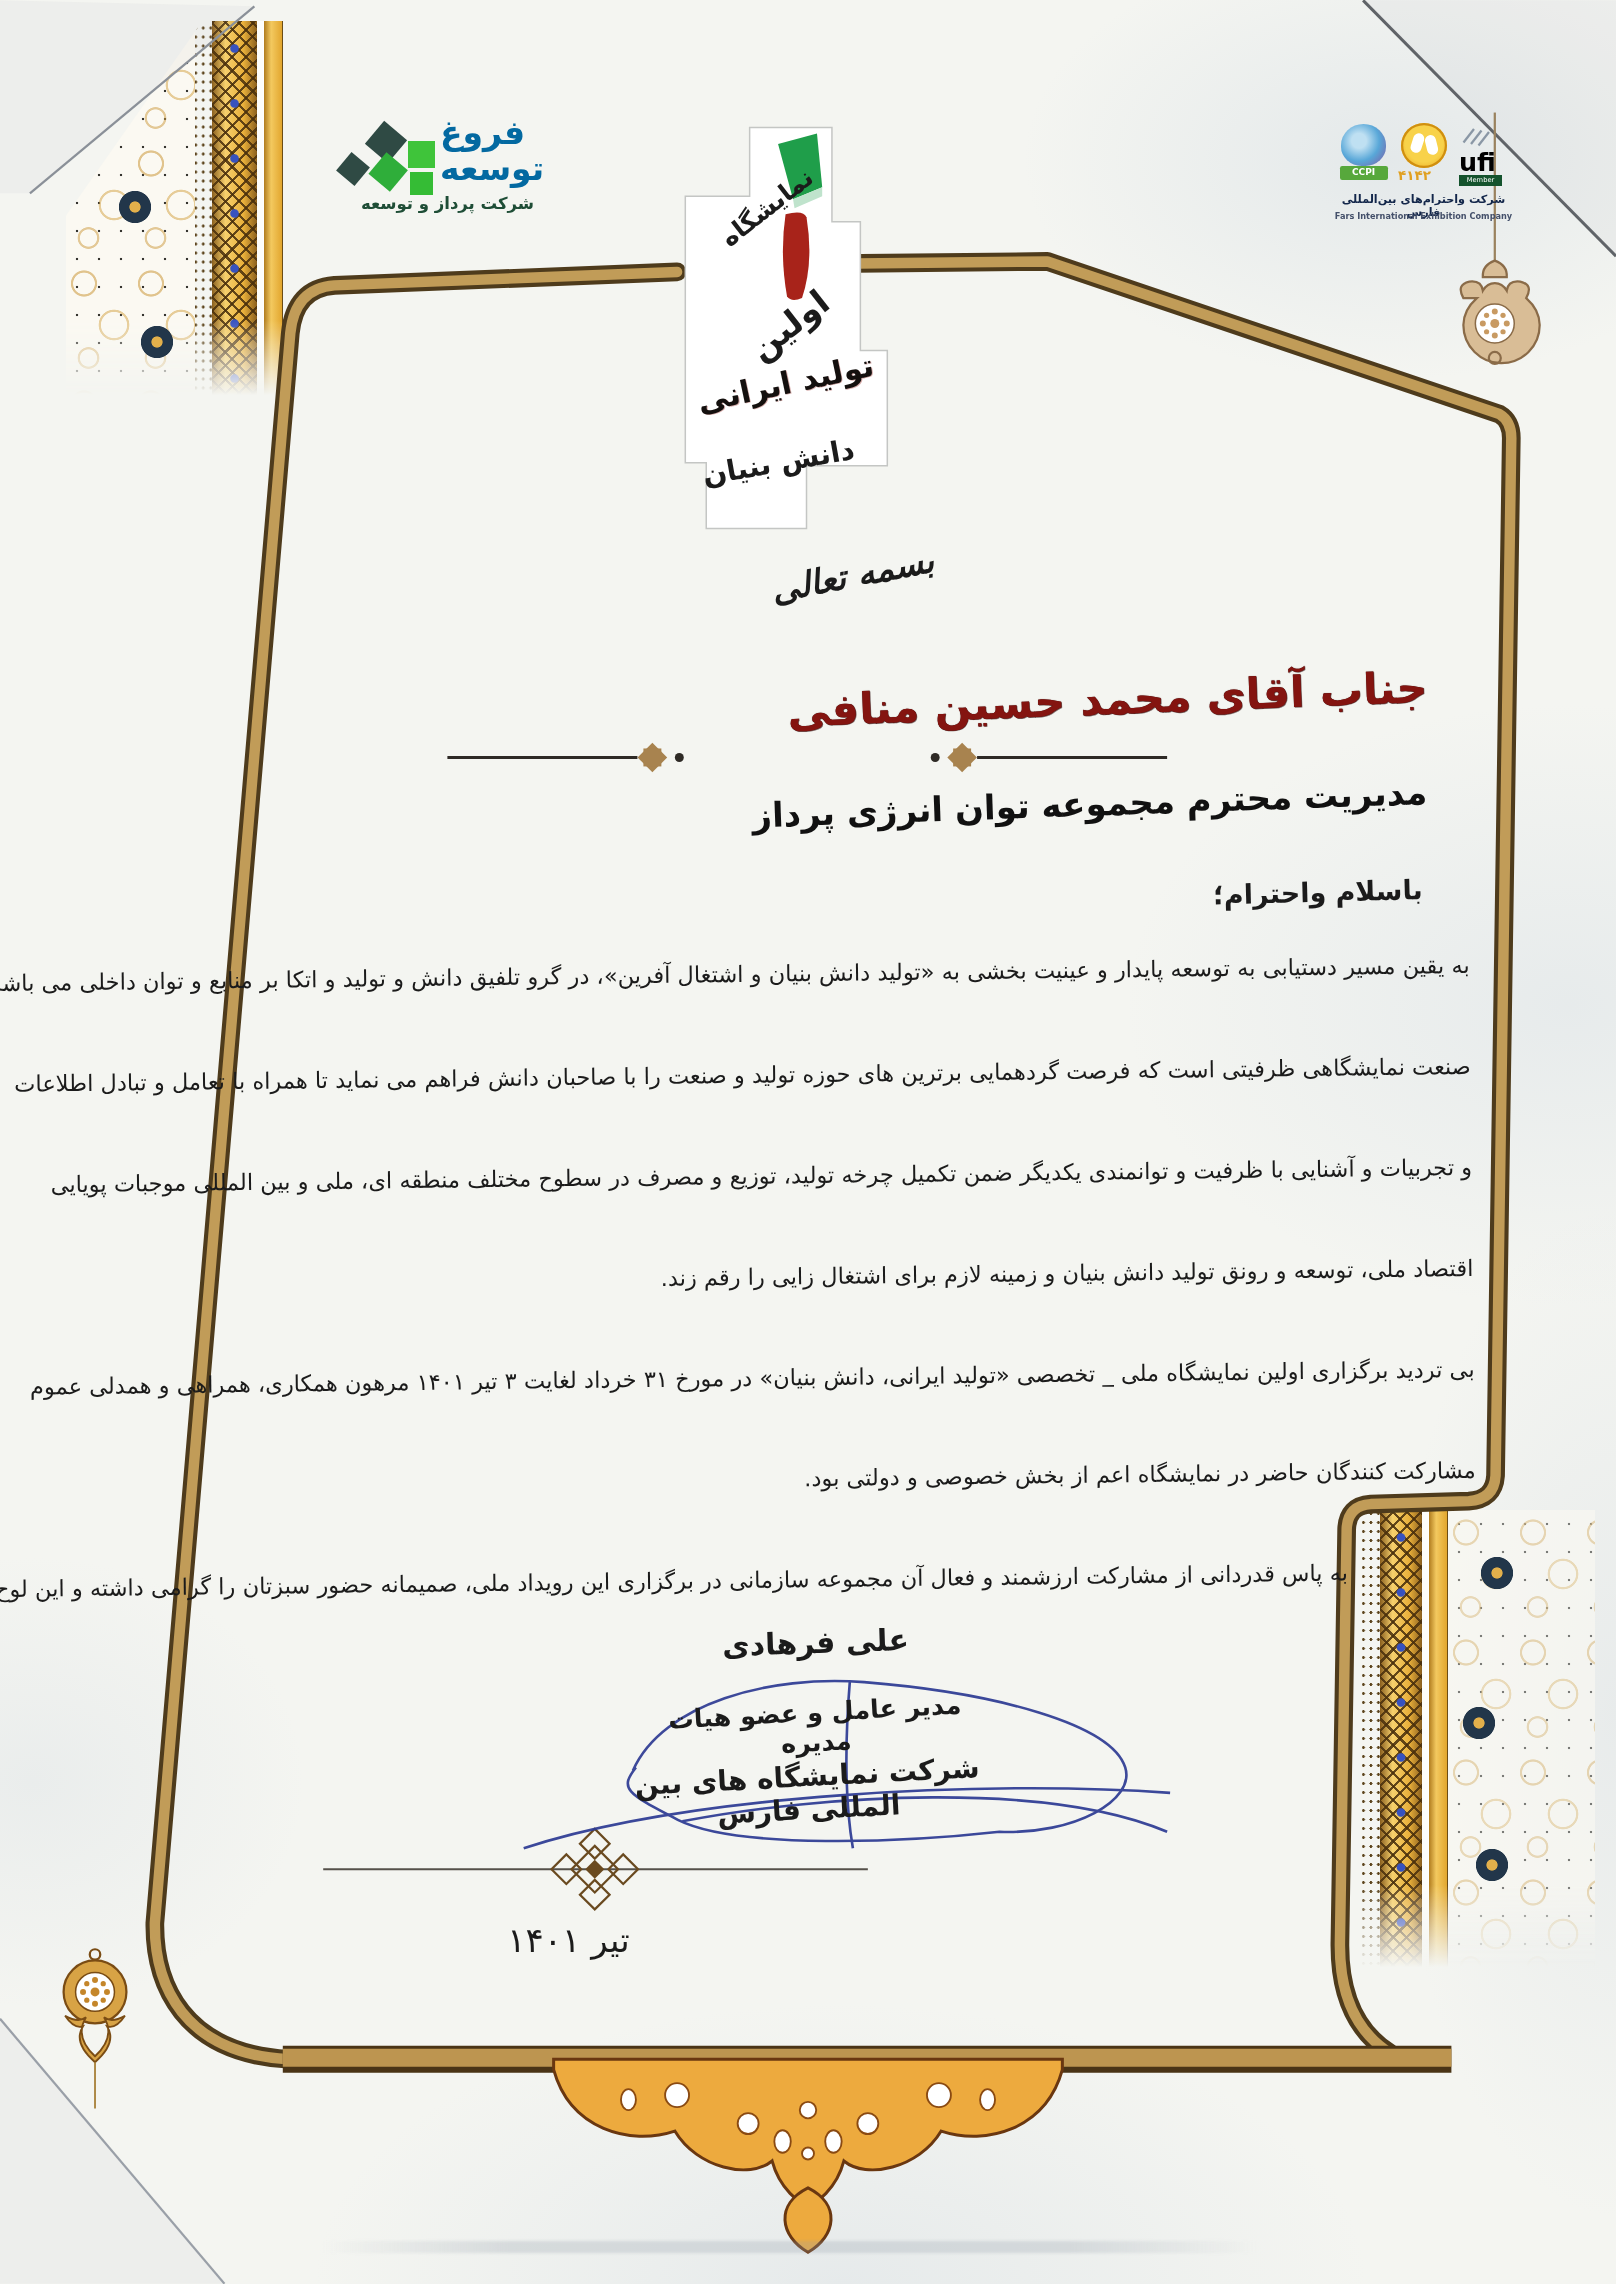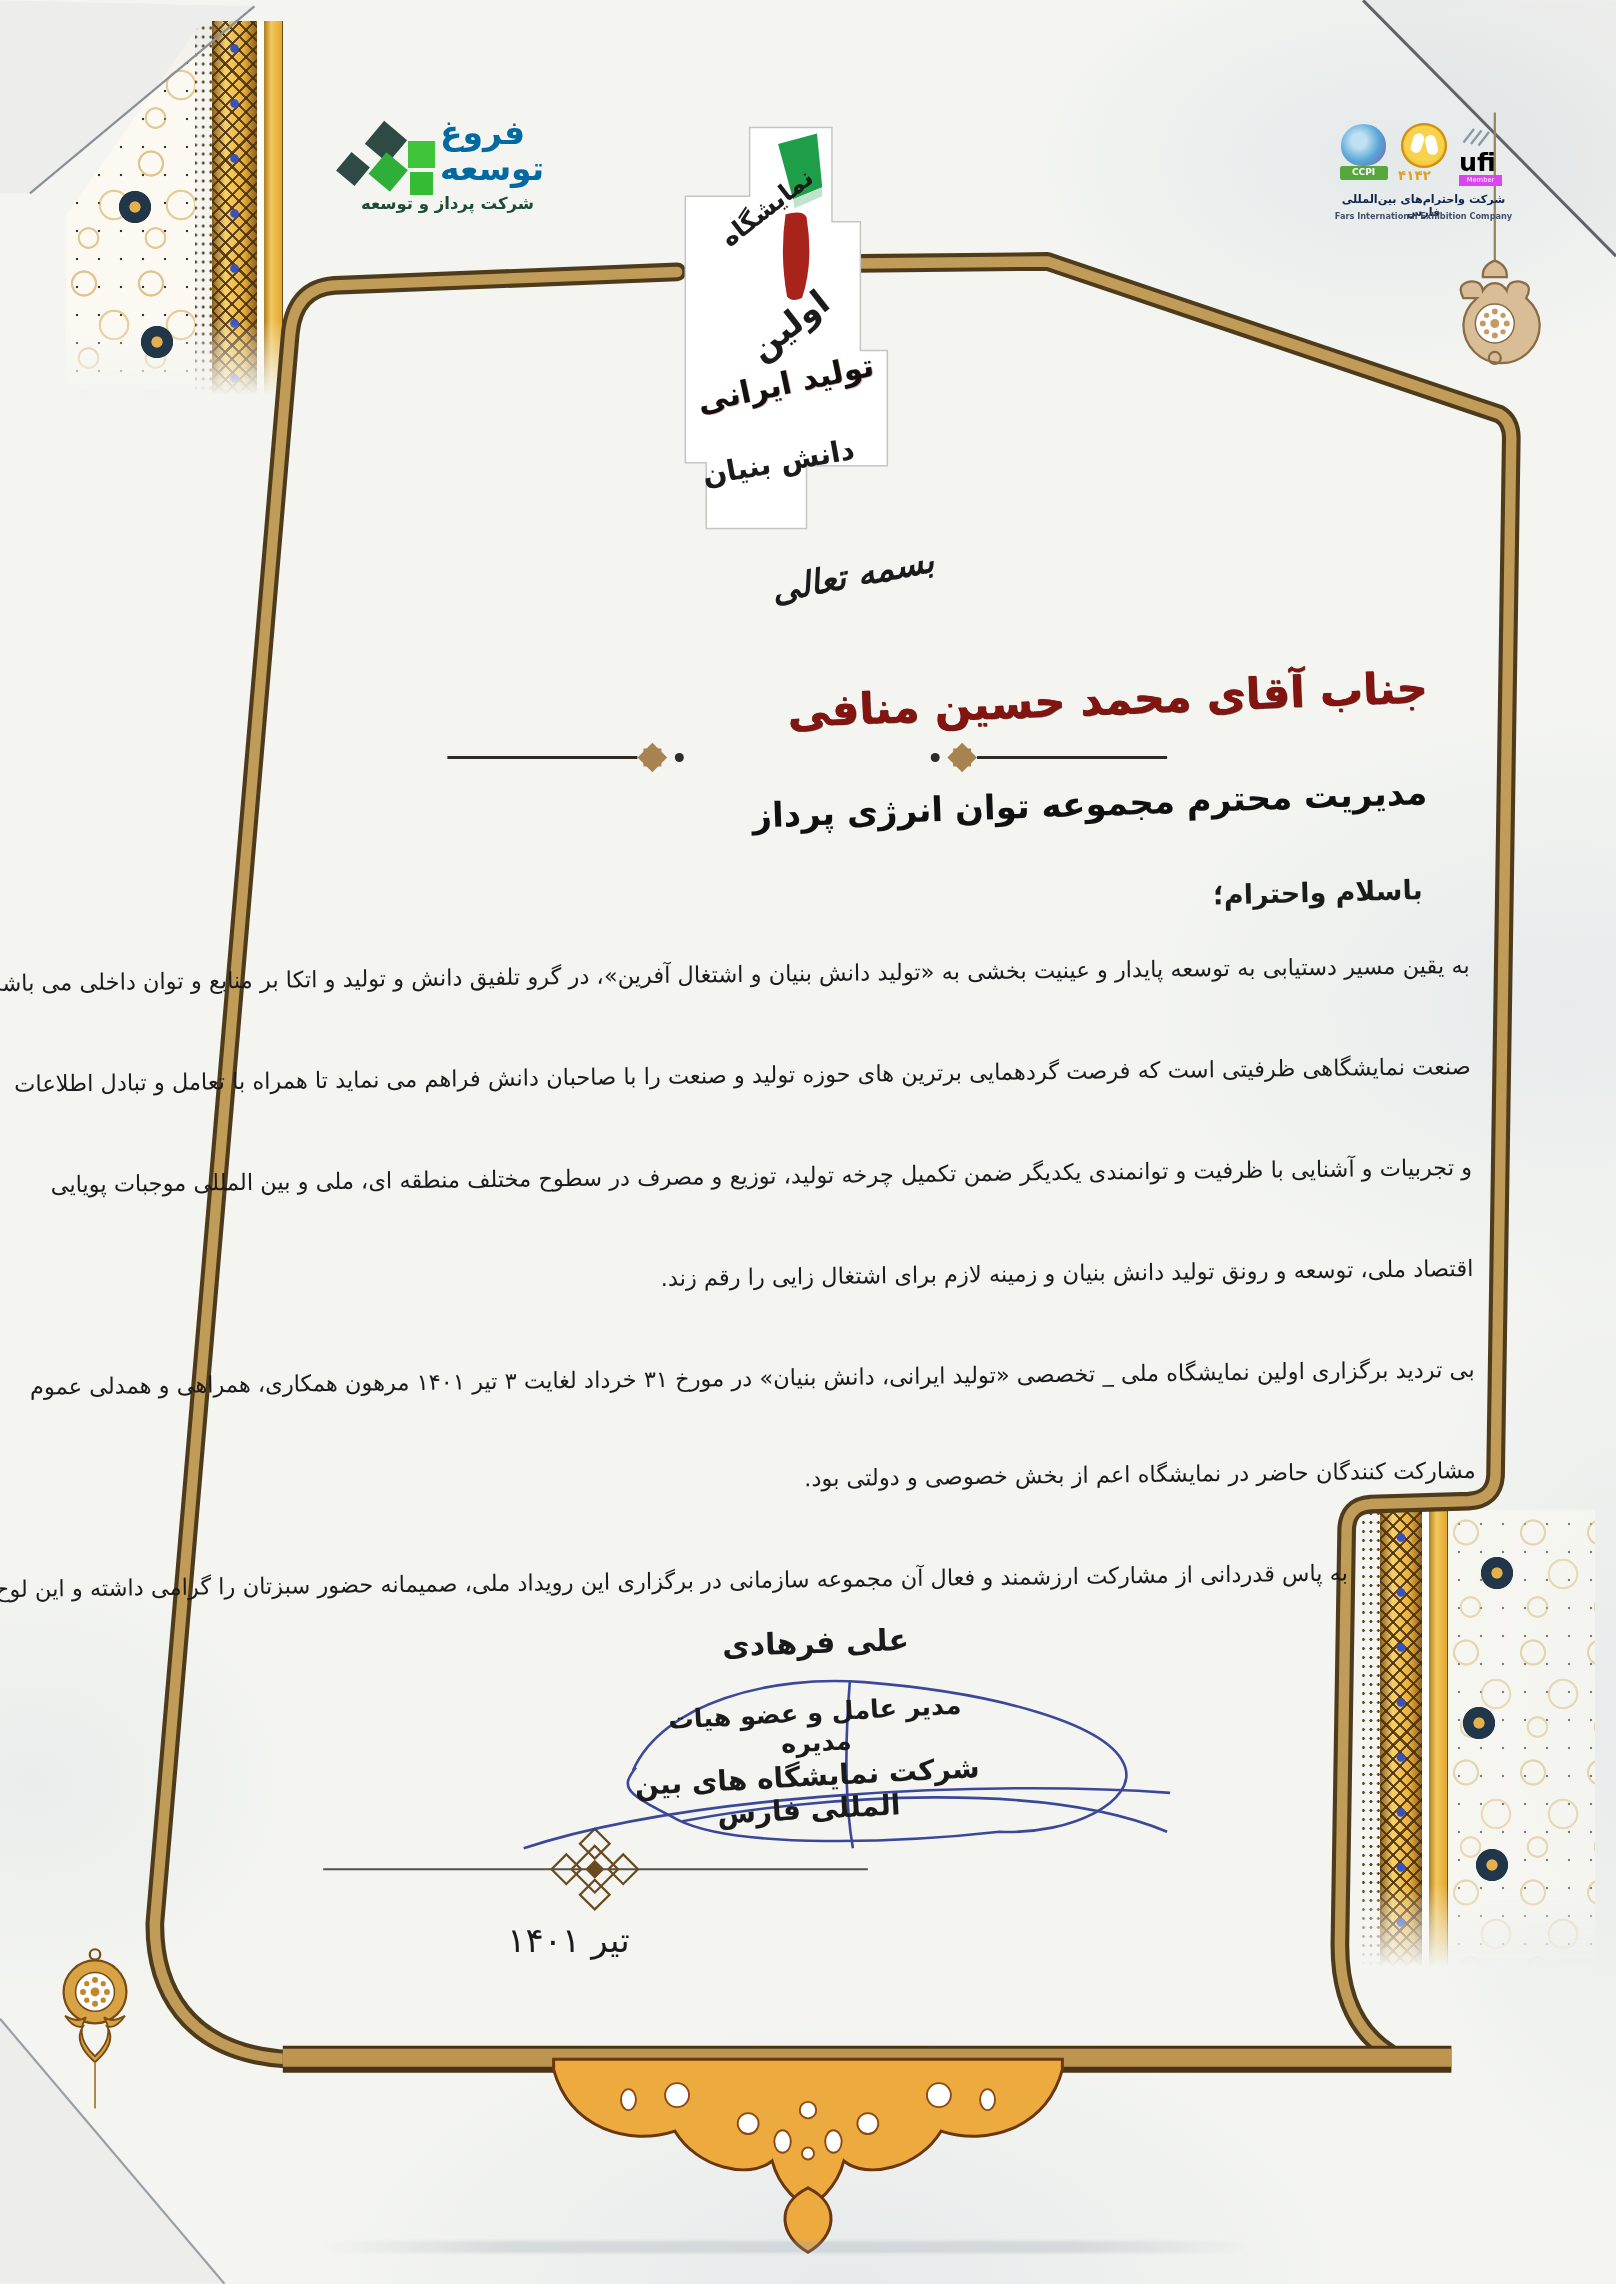--- a/index.html
+++ b/index.html
@@ -249,7 +249,7 @@
         </g>
     </svg>
     <div style="font-size:25.4px;font-weight:bold;color:#000000;line-height:19.5px;margin-top:-3px;">ufi</div>
-    <div style="margin-top:3px;width:43px;height:10.5px;background:#d946ef;color:#fff;font-size:6.7px;text-align:center;line-height:10.5px;">Member</div>
+    <div style="margin-top:3px;width:43px;height:10.5px;background:#14532d;color:#fff;font-size:6.7px;text-align:center;line-height:10.5px;">Member</div>
   </div>
   <div class="rtl abs" style="left:-6px;top:72px;width:183px;text-align:center;font-size:11.2px;font-weight:bold;color:#12264a;">شرکت واحترام‌های بین‌المللی فارس</div>
   <div class="abs" style="left:-6px;top:90px;width:183px;text-align:center;font-size:8.2px;color:#44506a;font-weight:bold;">Fars International Exhibition Company</div>

